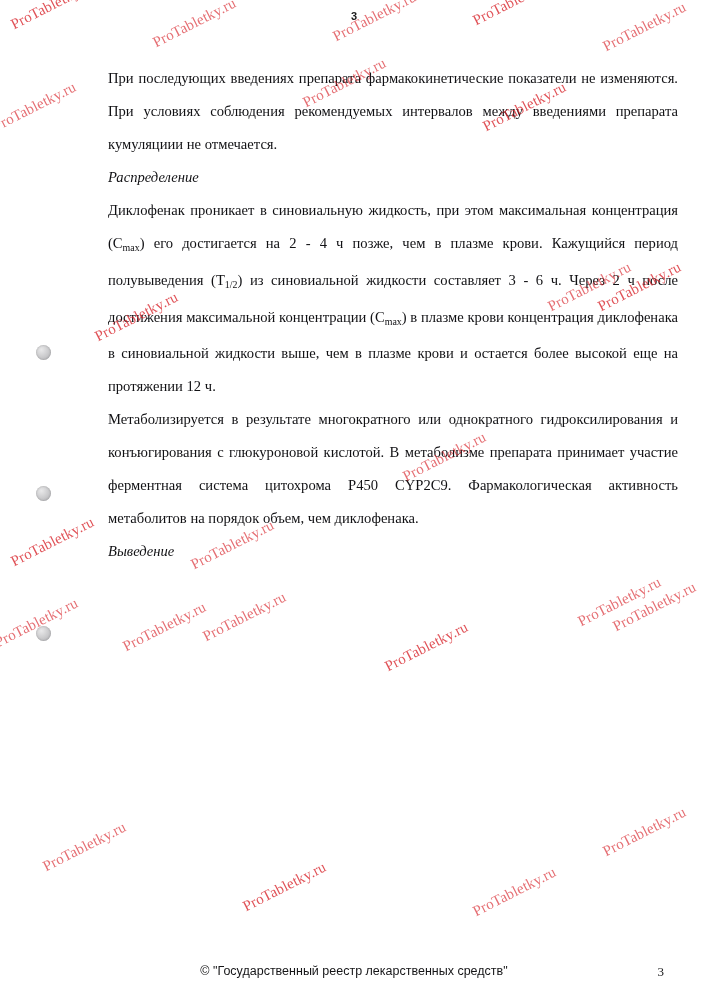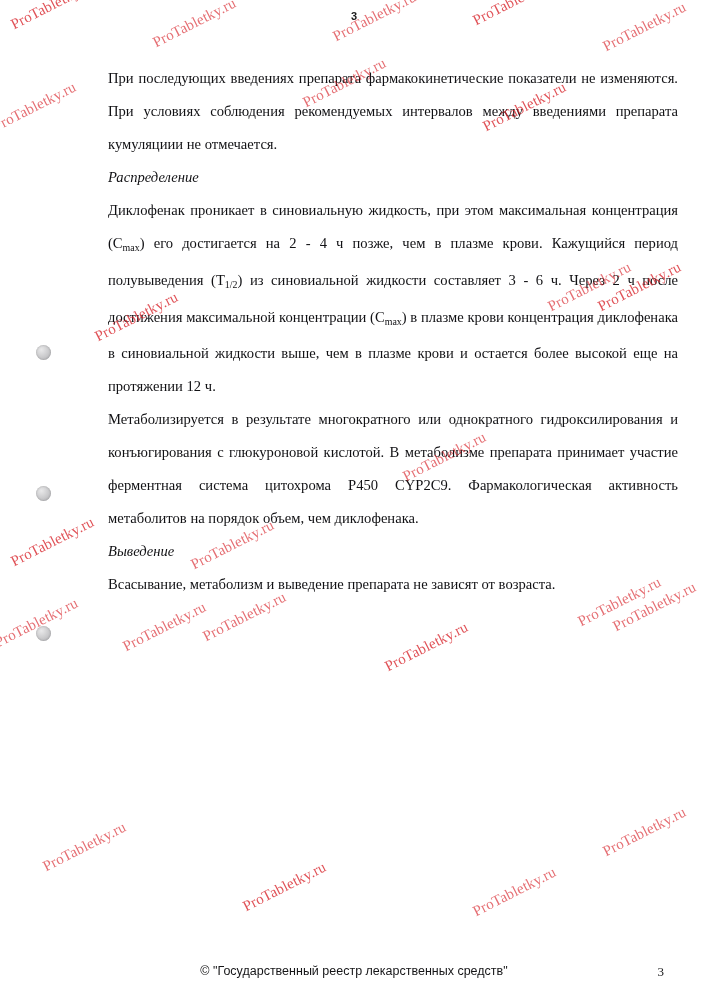--- a/index.html
+++ b/index.html
@@ -115,7 +115,6 @@
       <p class="para">Диклофенак проникает в синовиальную жидкость, при этом максимальная концентрация (C<sub>max</sub>) его достигается на 2 - 4 ч позже, чем в плазме крови. Кажущийся период полувыведения (T<sub>1/2</sub>) из синовиальной жидкости составляет 3 - 6 ч. Через 2 ч после достижения максимальной концентрации (C<sub>max</sub>) в плазме крови концентрация диклофенака в синовиальной жидкости выше, чем в плазме крови и остается более высокой еще на протяжении 12 ч.</p>
       <p class="para">Метаболизируется в результате многократного или однократного гидроксилирования и конъюгирования с глюкуроновой кислотой. В метаболизме препарата принимает участие ферментная система цитохрома Р450 CYP2C9. Фармакологическая активность метаболитов на порядок объем, чем диклофенака.</p>
       <p class="heading-italic">Выведение</p>
-      <p class="para">Всасывание, метаболизм и выведение препарата не зависят от возраста.</p>
     </div>
 
   <div class="punch p1"></div>

